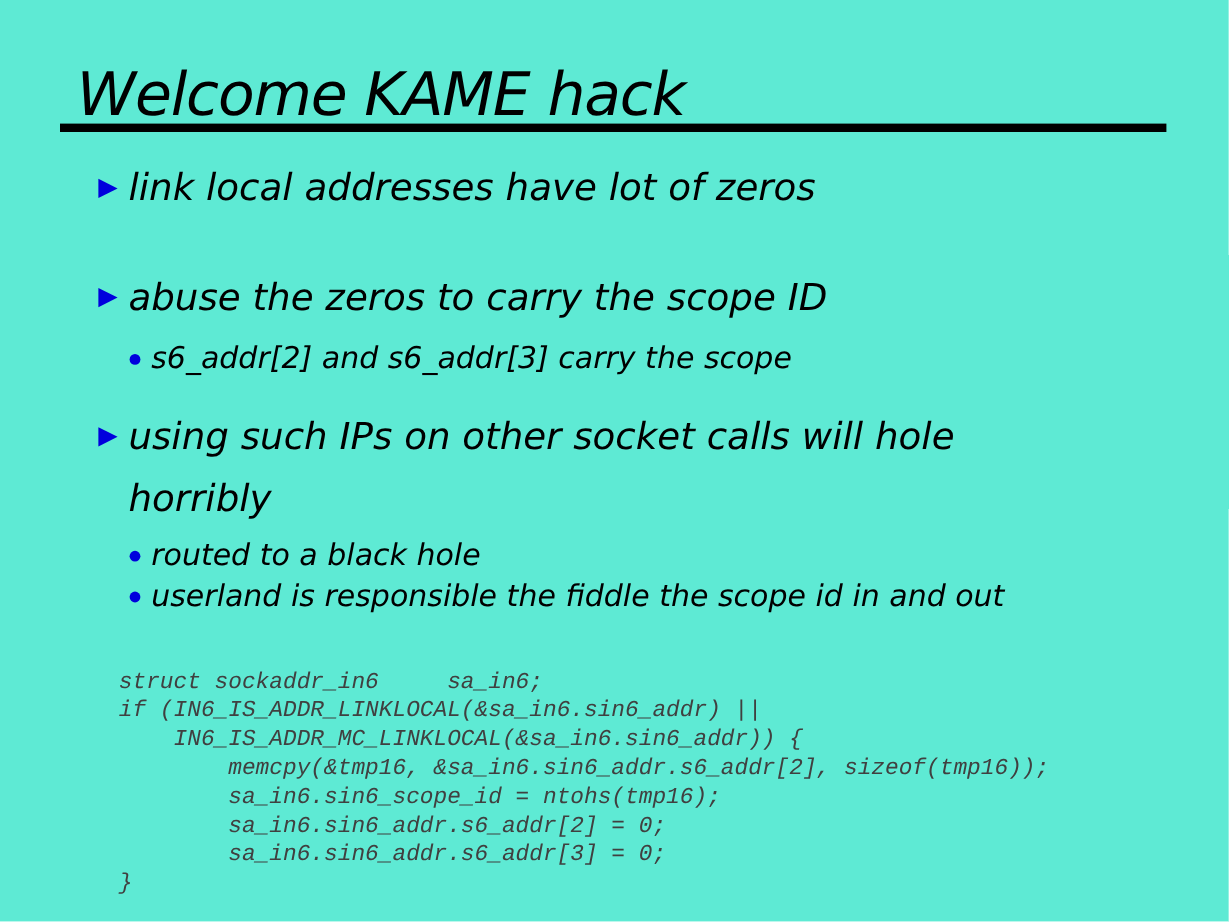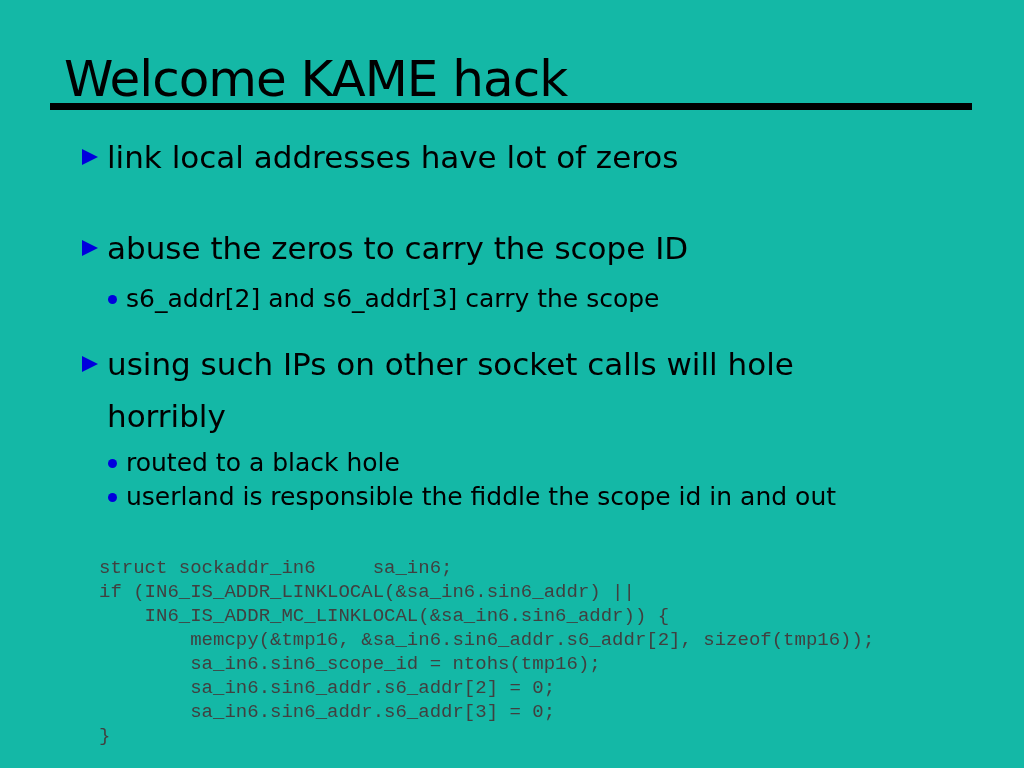--- a/index.html
+++ b/index.html
@@ -12,8 +12,9 @@
     position: relative;
     width: 1024px;
     height: 768px;
-    background: #14b8a6;
+    background: #5eead4;
     overflow: hidden;
+    font-style: italic;
   }
   .title {
     position: absolute;

